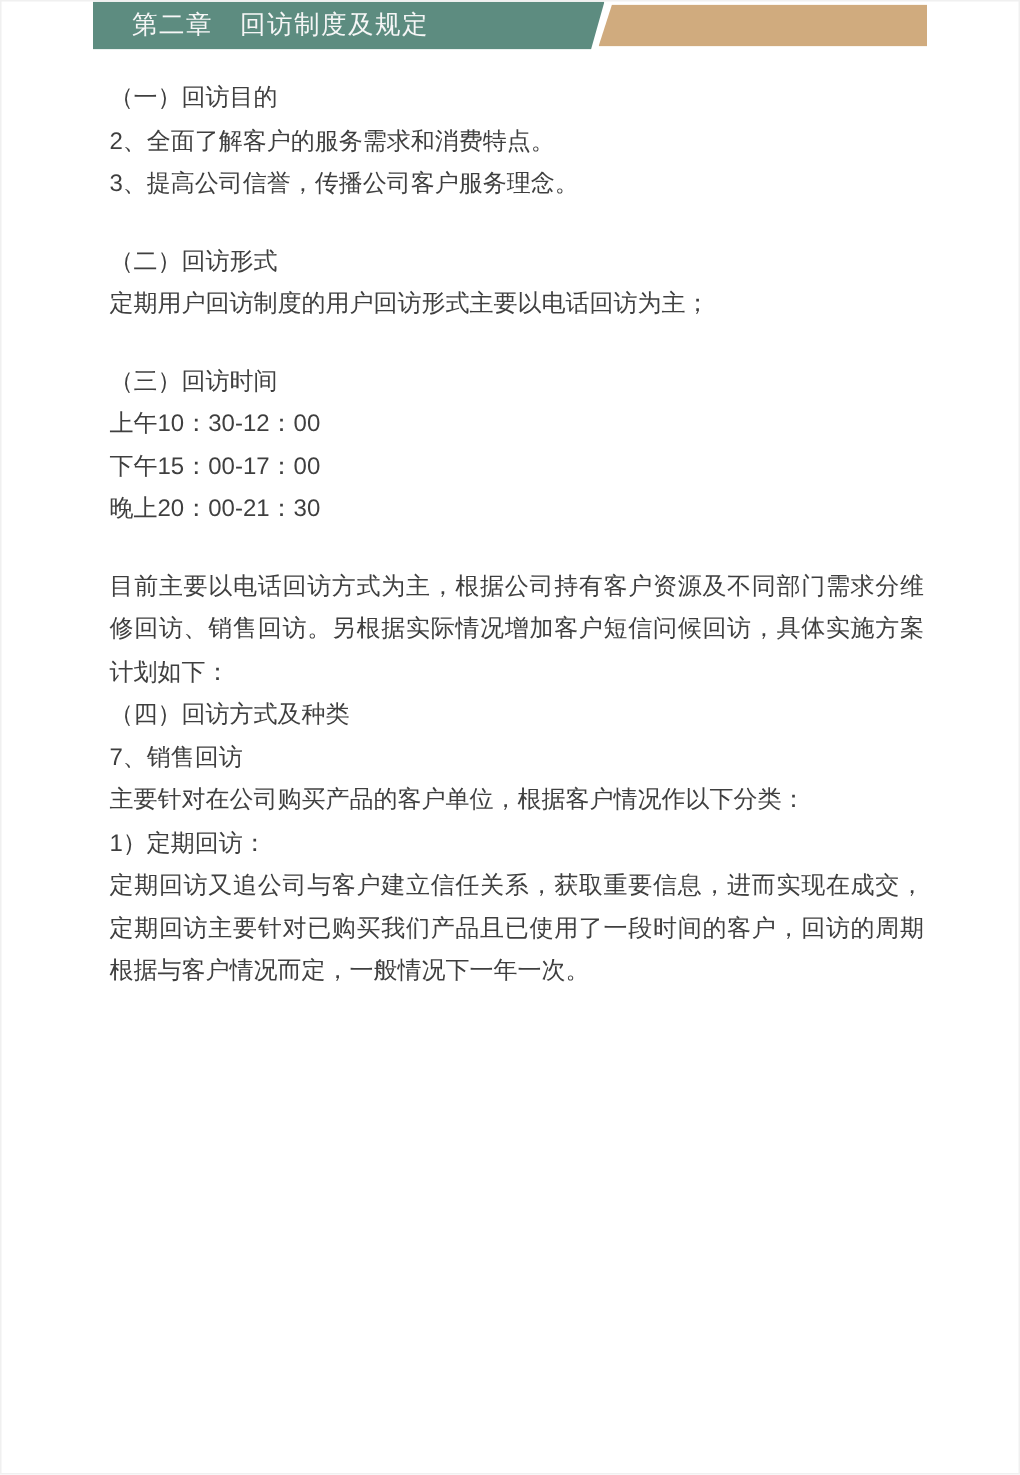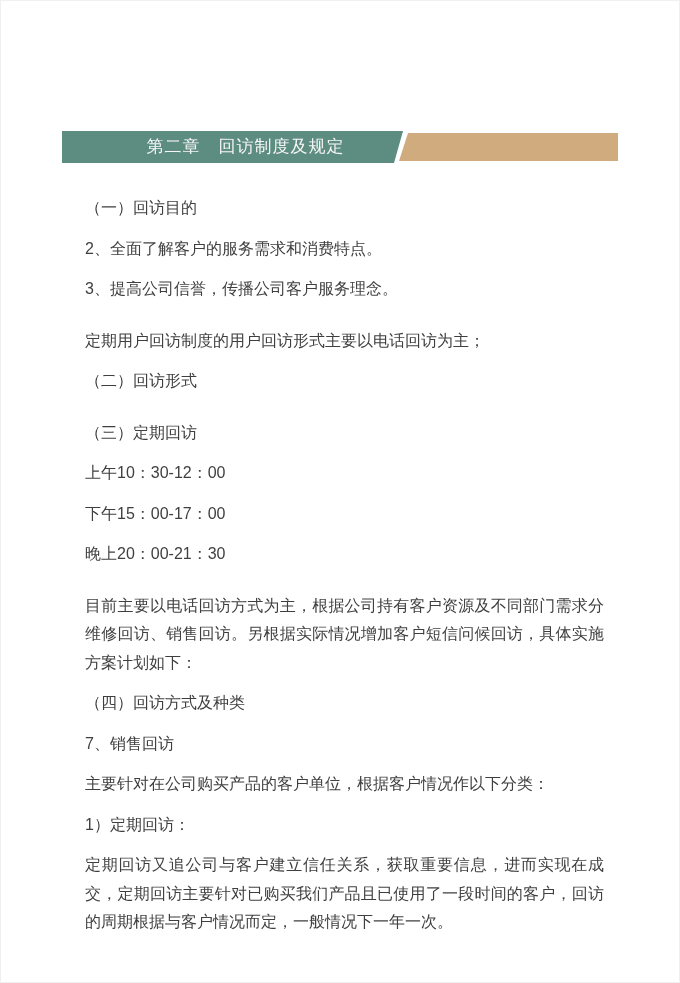--- a/index.html
+++ b/index.html
@@ -21,9 +21,7 @@
   }
   .banner {
     position: relative;
-    margin-top: 130px;
     height: 32px;
-    text-align: center;
   }
   .banner-teal {
     position: absolute;

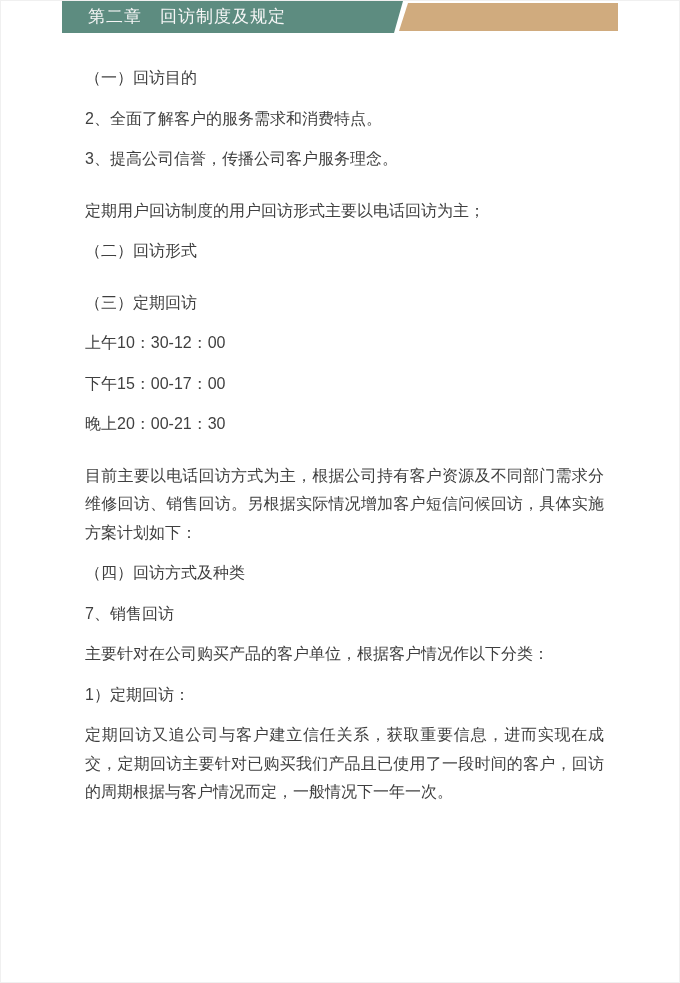--- a/index.html
+++ b/index.html
@@ -52,7 +52,7 @@
     padding: 19px 63px 0 72px;
   }
   .line {
-    margin: 12px;
+    margin: 0;
     font-size: 16px;
     line-height: 28.5px;
     text-align: justify;

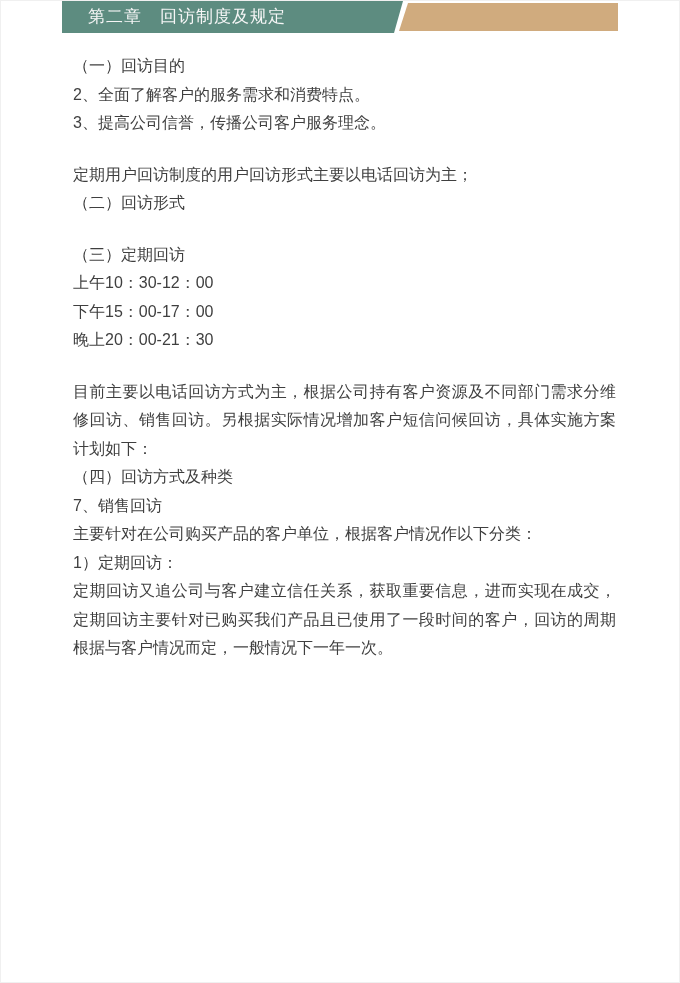--- a/index.html
+++ b/index.html
@@ -77,8 +77,8 @@
         <p class="line">3、提高公司信誉，传播公司客户服务理念。</p>
       </div>
       <div class="section">
+        <p class="line">（二）回访形式</p>
         <p class="line">定期用户回访制度的用户回访形式主要以电话回访为主；</p>
-        <p class="line">（二）回访形式</p>
       </div>
       <div class="section">
         <p class="line">（三）定期回访</p>

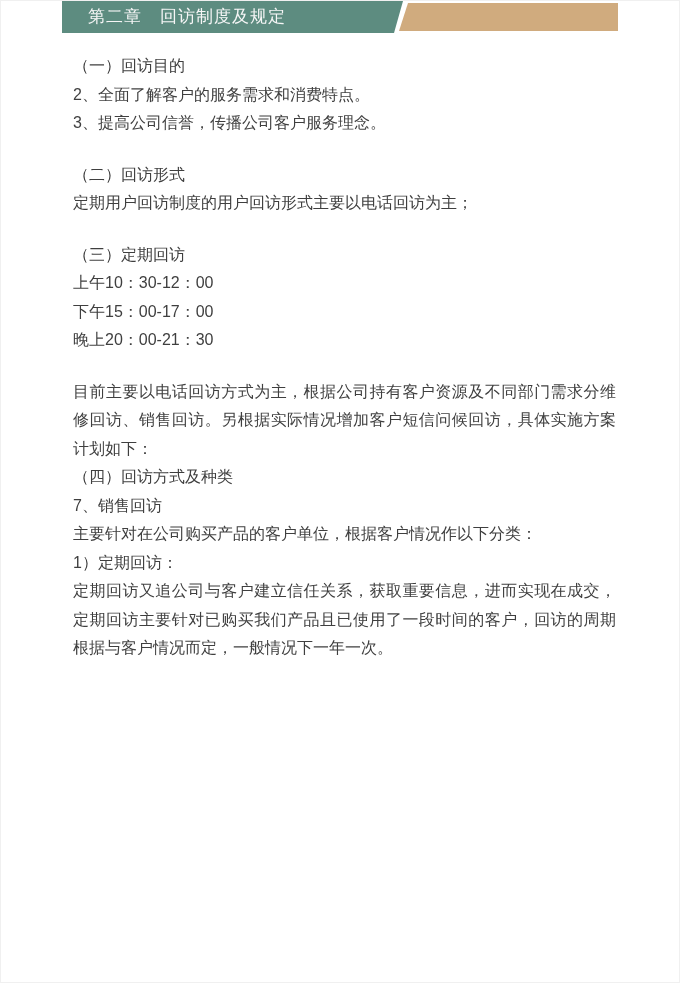--- a/index.html
+++ b/index.html
@@ -81,7 +81,7 @@
         <p class="line">定期用户回访制度的用户回访形式主要以电话回访为主；</p>
       </div>
       <div class="section">
-        <p class="line">（三）定期回访</p>
+        <p class="line">（三）回访时间</p>
         <p class="line">上午10：30-12：00</p>
         <p class="line">下午15：00-17：00</p>
         <p class="line">晚上20：00-21：30</p>

